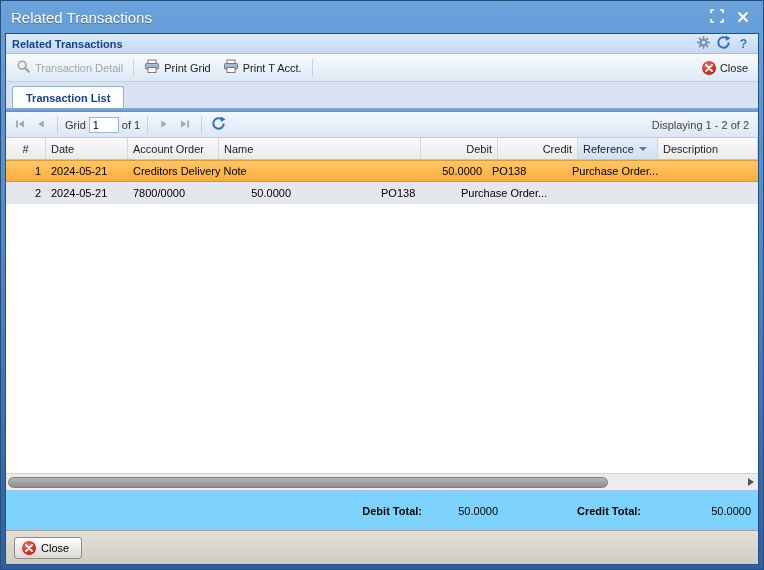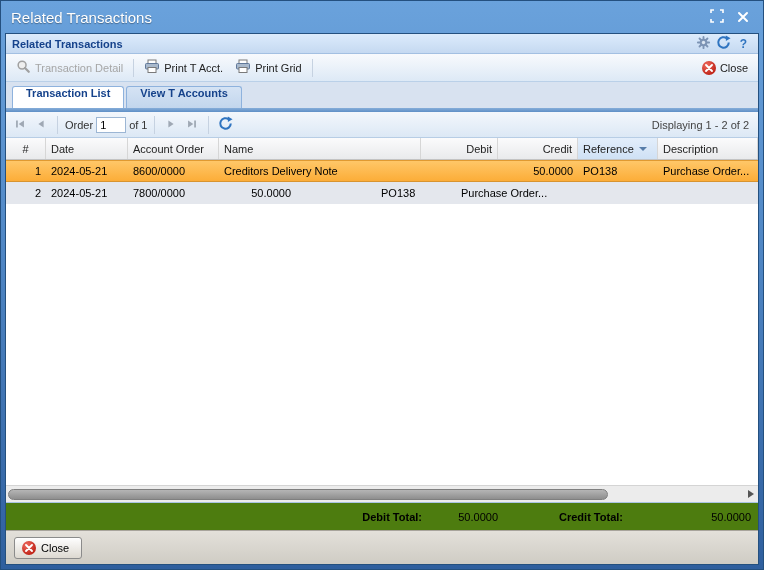--- a/index.html
+++ b/index.html
@@ -177,7 +177,7 @@
             <rect x="4" y="8.5" width="8" height="5" fill="#fff" stroke="#7a7a7a"></rect>
           </svg>
         </span>
-        <span>Print T Acct.</span>
+        <span>Print Grid</span>
       </span>
       <span class="tbtn">
         <span>
@@ -187,7 +187,7 @@
             <rect x="4" y="8.5" width="8" height="5" fill="#fff" stroke="#7a7a7a"></rect>
           </svg>
         </span>
-        <span>Print Grid</span>
+        <span>Print T Acct.</span>
       </span>
       <span class="tsep"></span>
       <span class="spacer"></span>

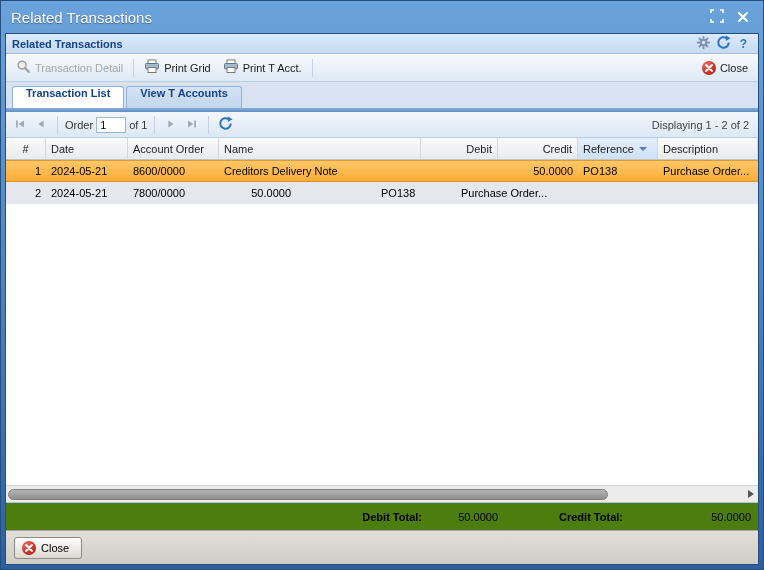--- a/index.html
+++ b/index.html
@@ -41,7 +41,7 @@
 
   
   .tabbar { height:26px; flex:none; background:#d8e2f0; display:flex; align-items:flex-end; padding:2px 6px 0; gap:2px; }
-  .tab { height:22px; display:flex; padding:0 13px; font-size:11px; font-weight:bold;
+  .tab { height:22px; display:flex; align-items:center; padding:0 13px; font-size:11px; font-weight:bold;
          color:var(--accent,#15428b); border:1px solid #8eb2dd; border-bottom:none; border-radius:3px 3px 0 0;
          background:linear-gradient(#d5e3f4,#c2d6ed); cursor:pointer; white-space:nowrap; }
   .tab.active { background:#fff; }

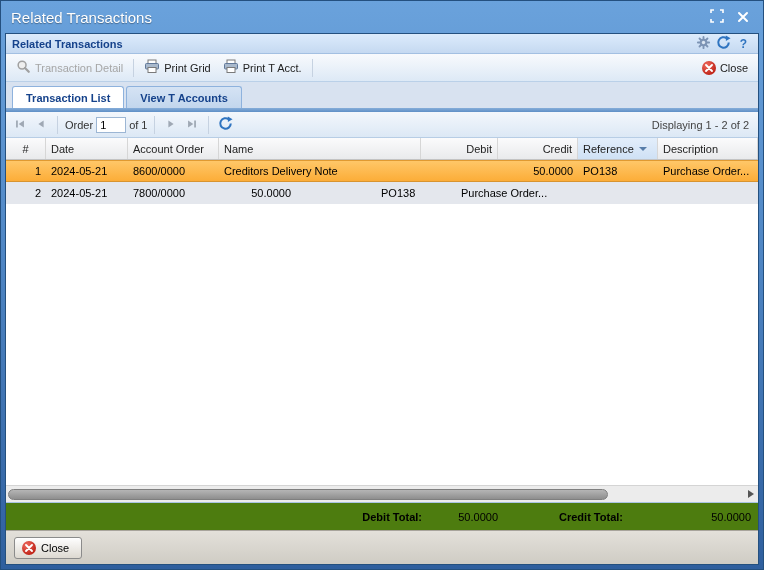--- a/index.html
+++ b/index.html
@@ -204,9 +204,6 @@
     <div class="tabbar">
       <span class="tab active">
         <span>Transaction List</span>
-      </span>
-      <span class="tab">
-        <span>View T Accounts</span>
       </span>
     </div>
     <div class="tabstrip"></div>

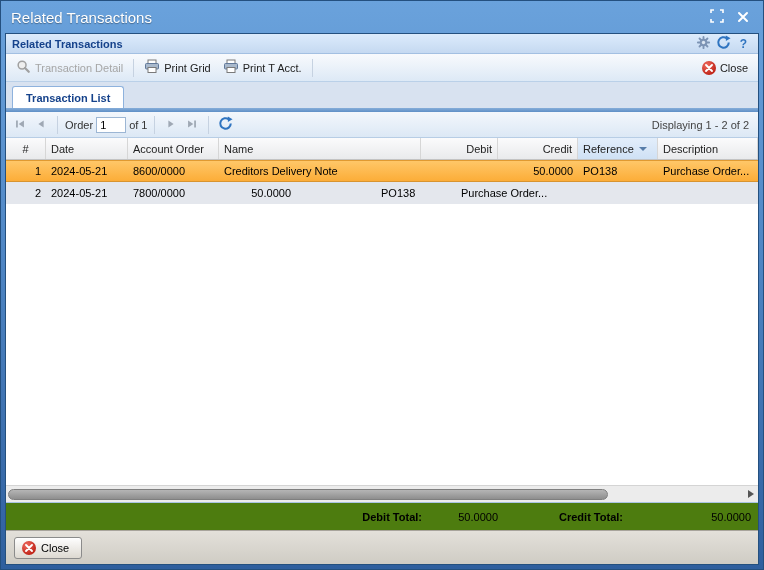--- a/index.html
+++ b/index.html
@@ -225,7 +225,7 @@
         </span>
       </span>
       <span class="tsep"></span>
-      <span>Order</span>
+      <span>Grid</span>
       <input class="page-input" value="1" style="">
       <span>of 1</span>
       <span class="tsep"></span>

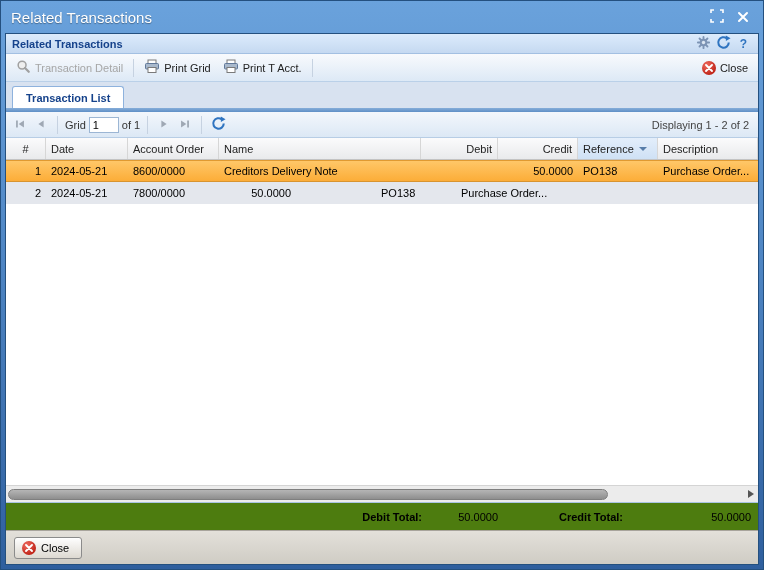--- a/index.html
+++ b/index.html
@@ -289,7 +289,6 @@
         <div class="grow selected">
           <span class="cell c0 right">1</span>
           <span class="cell c1">2024-05-21</span>
-          <span class="cell c2">8600/0000</span>
           <span class="cell c3">Creditors Delivery Note</span>
           <span class="cell c4 right"></span>
           <span class="cell c5 right">50.0000</span>

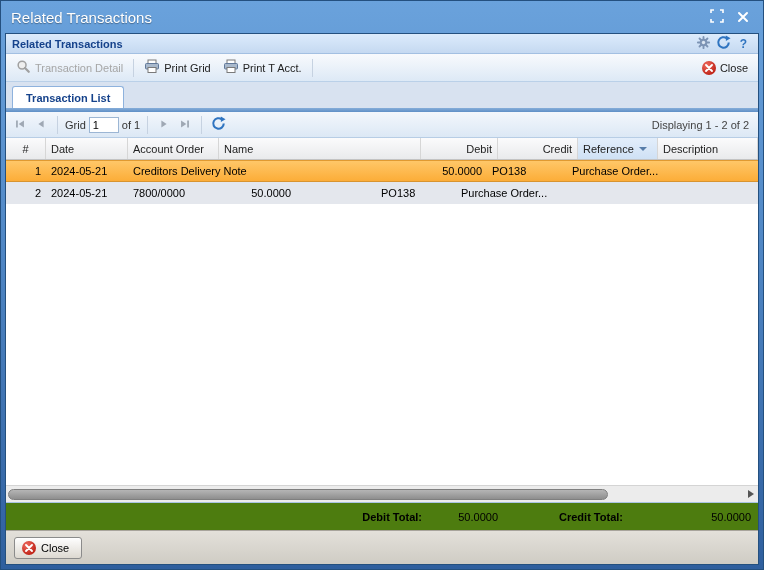--- a/index.html
+++ b/index.html
@@ -85,7 +85,7 @@
                   border-top:4.5px solid transparent; border-bottom:4.5px solid transparent; border-left:6px solid #555; }
 
   
-  .summary { height:28px; flex:none; background:#4d7c0f; border-top:1px solid #a9c4e2; position:relative; font-size:11px; color:#000; }
+  .summary { height:40px; flex:none; background:#7dd3fc; border-top:1px solid #a9c4e2; position:relative; font-size:11px; color:#000; }
   .sum-item { position:absolute; top:0; height:100%; display:flex; align-items:center; }
   .sum-label { font-weight:bold; }
   .sum-debit-label { left:330px; width:86px; justify-content:flex-end; }

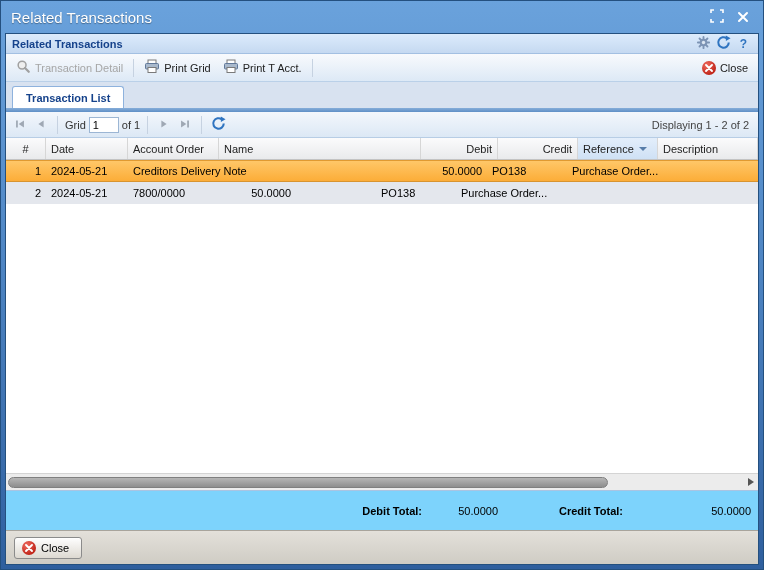--- a/index.html
+++ b/index.html
@@ -90,7 +90,7 @@
   .sum-label { font-weight:bold; }
   .sum-debit-label { left:330px; width:86px; justify-content:flex-end; }
   .sum-debit-value { left:420px; width:72px; justify-content:flex-end; }
-  .sum-credit-label { left:527px; width:90px; justify-content:flex-end;text-align:center; }
+  .sum-credit-label { left:545px; width:90px; justify-content:flex-end;text-align:center; }
   .sum-credit-value { right:7px; width:100px; justify-content:flex-end; }
 
   

